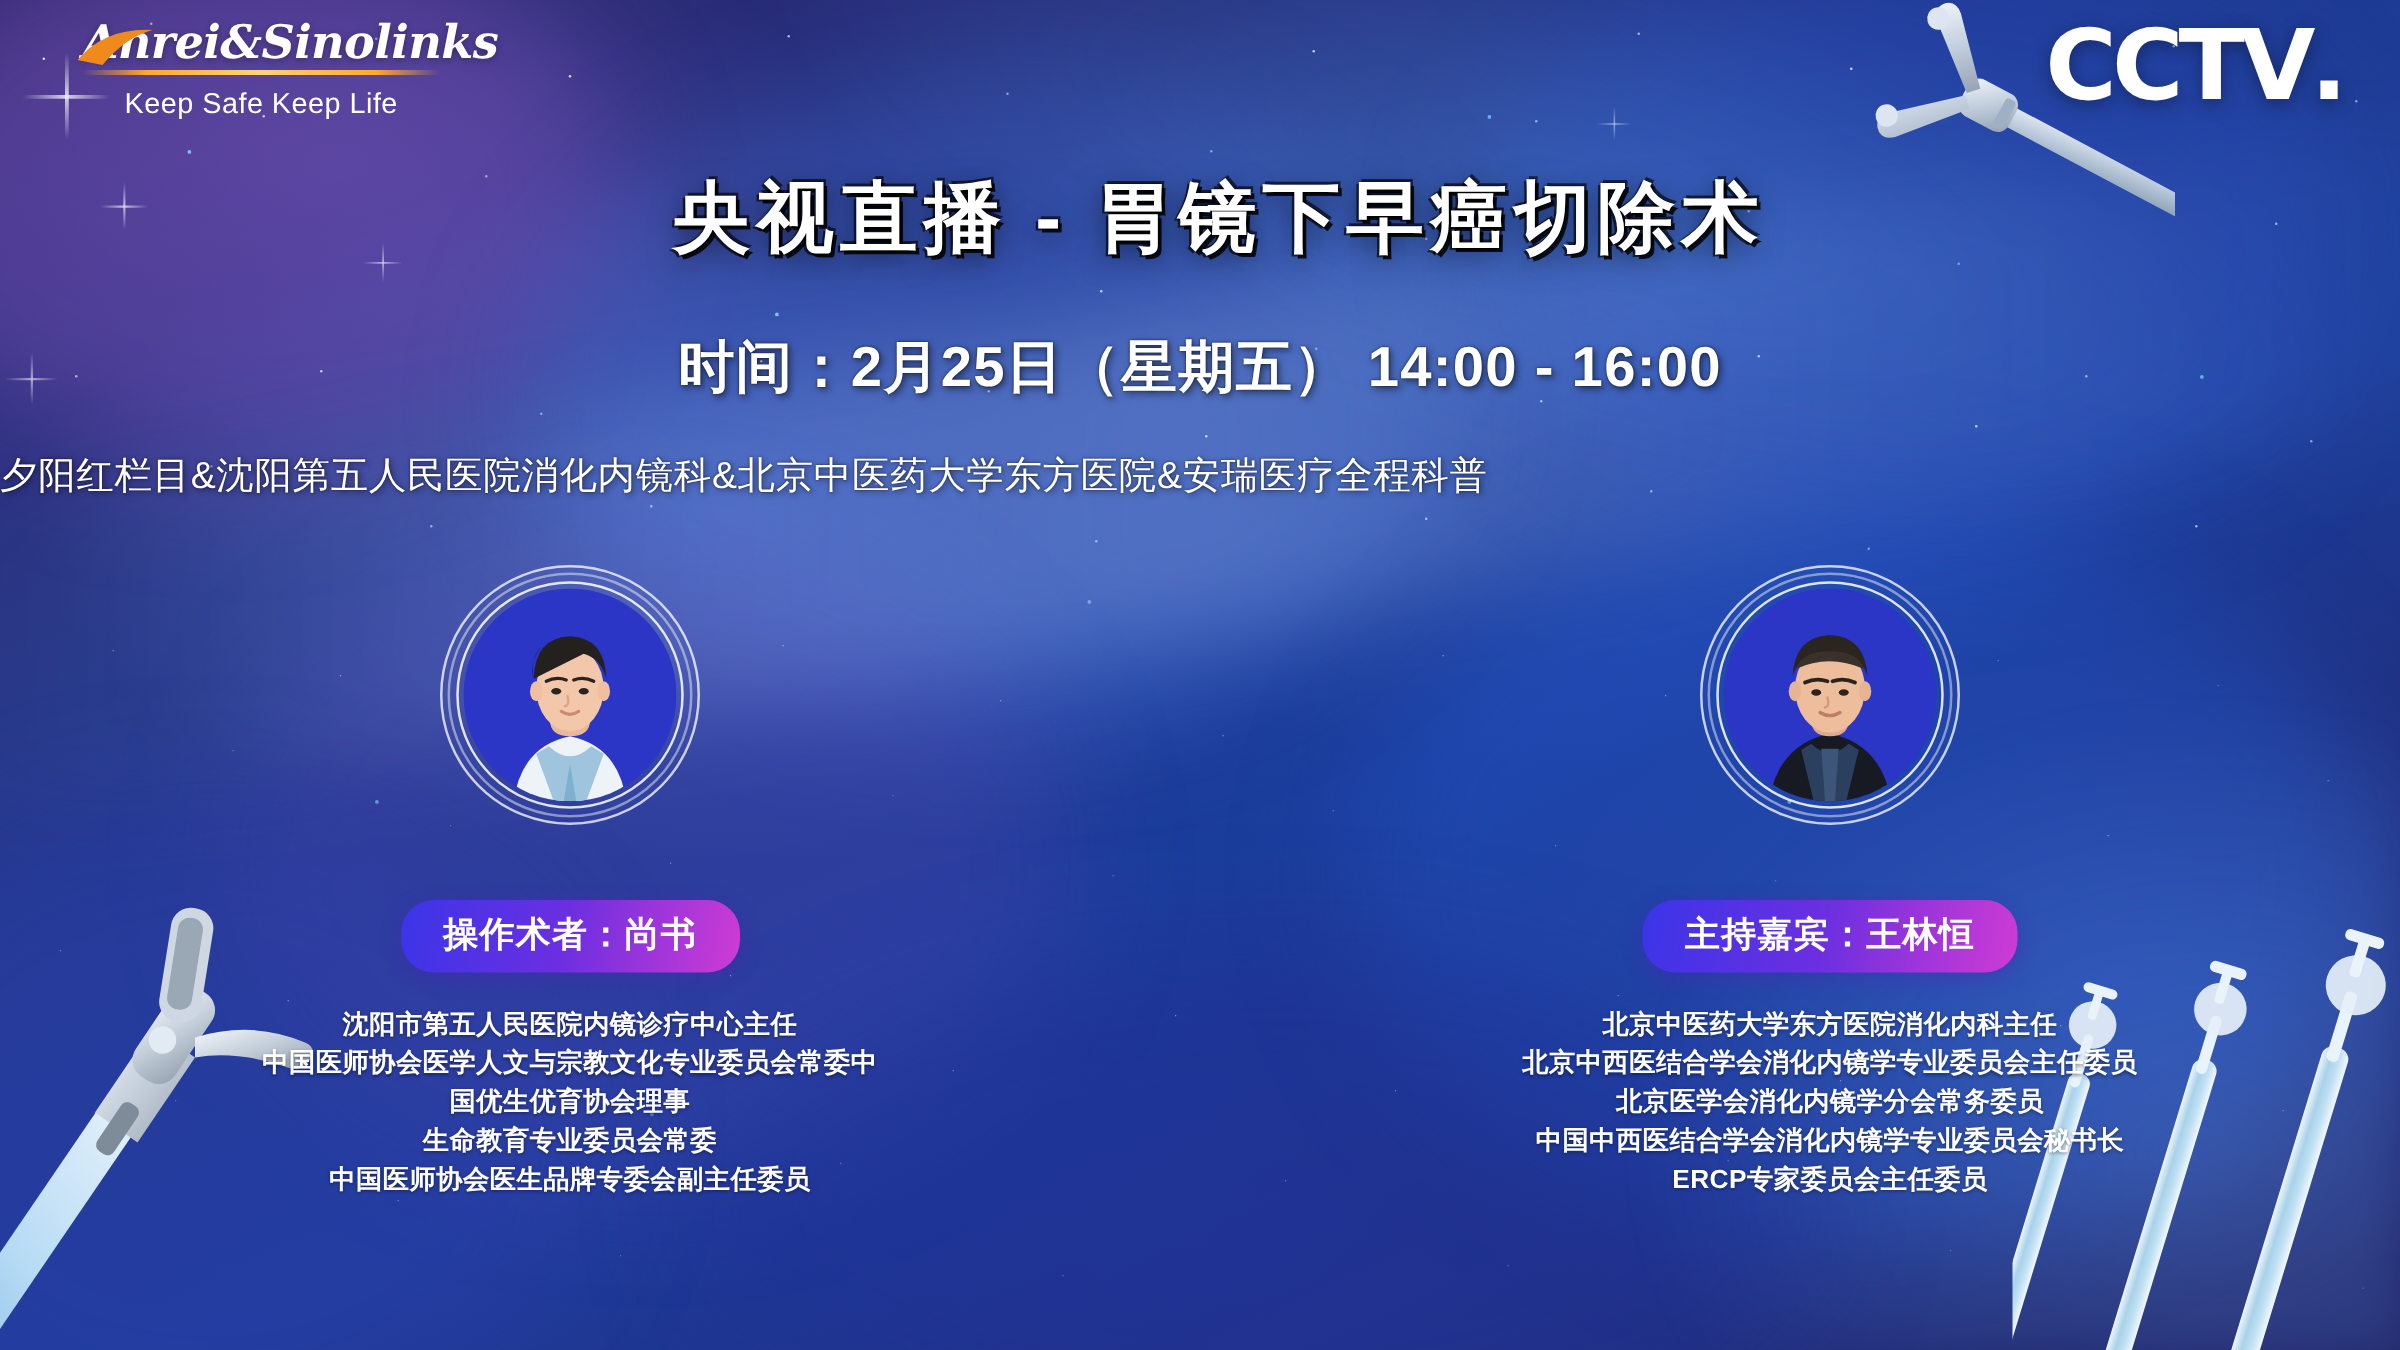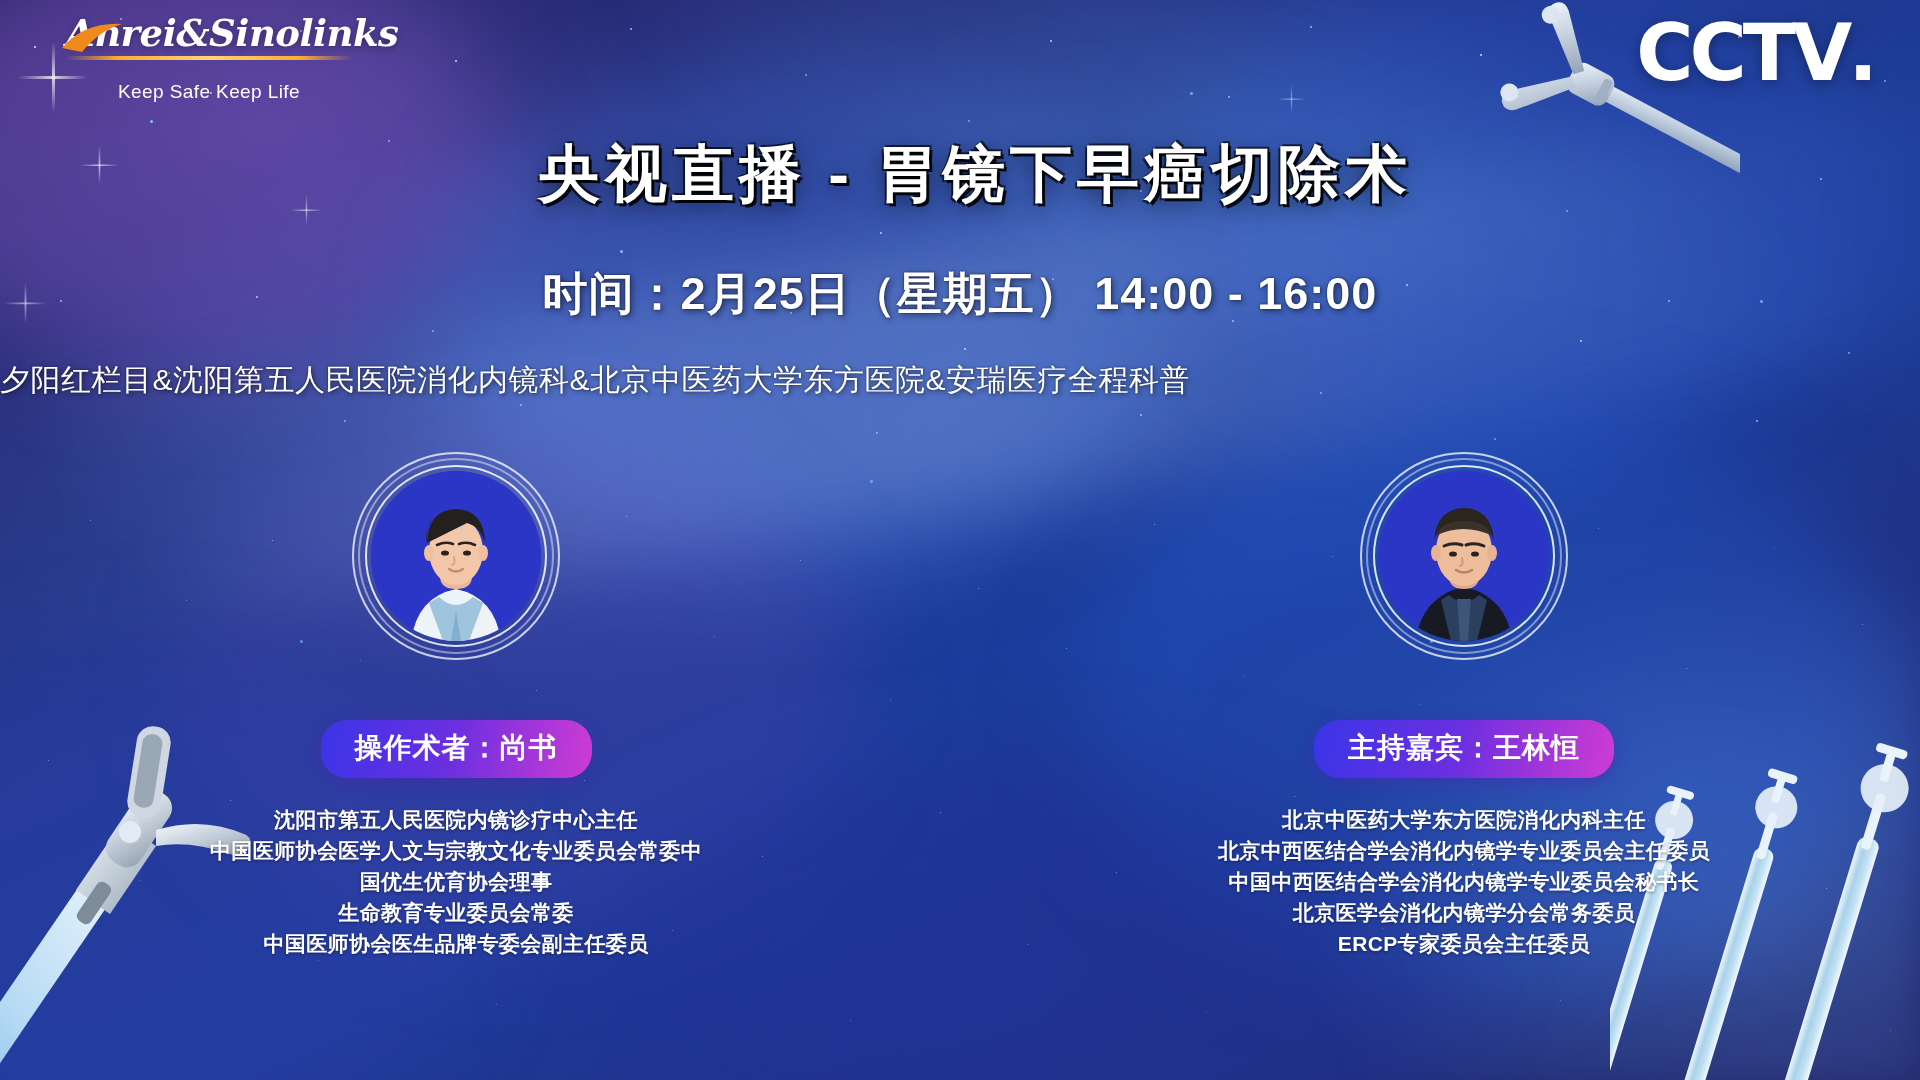--- a/index.html
+++ b/index.html
@@ -125,8 +125,8 @@
     border-radius:2px;
   }
   .logo-tag {
-    margin-top:21px; text-align:center; width:286px;
-    font-size:19px; font-weight:400; color:#ffffff; letter-spacing:.4px;
+    margin-top:9px; text-align:center; width:286px;
+    font-size:23px; font-weight:400; color:#ffffff; letter-spacing:.4px;
   }
 
   

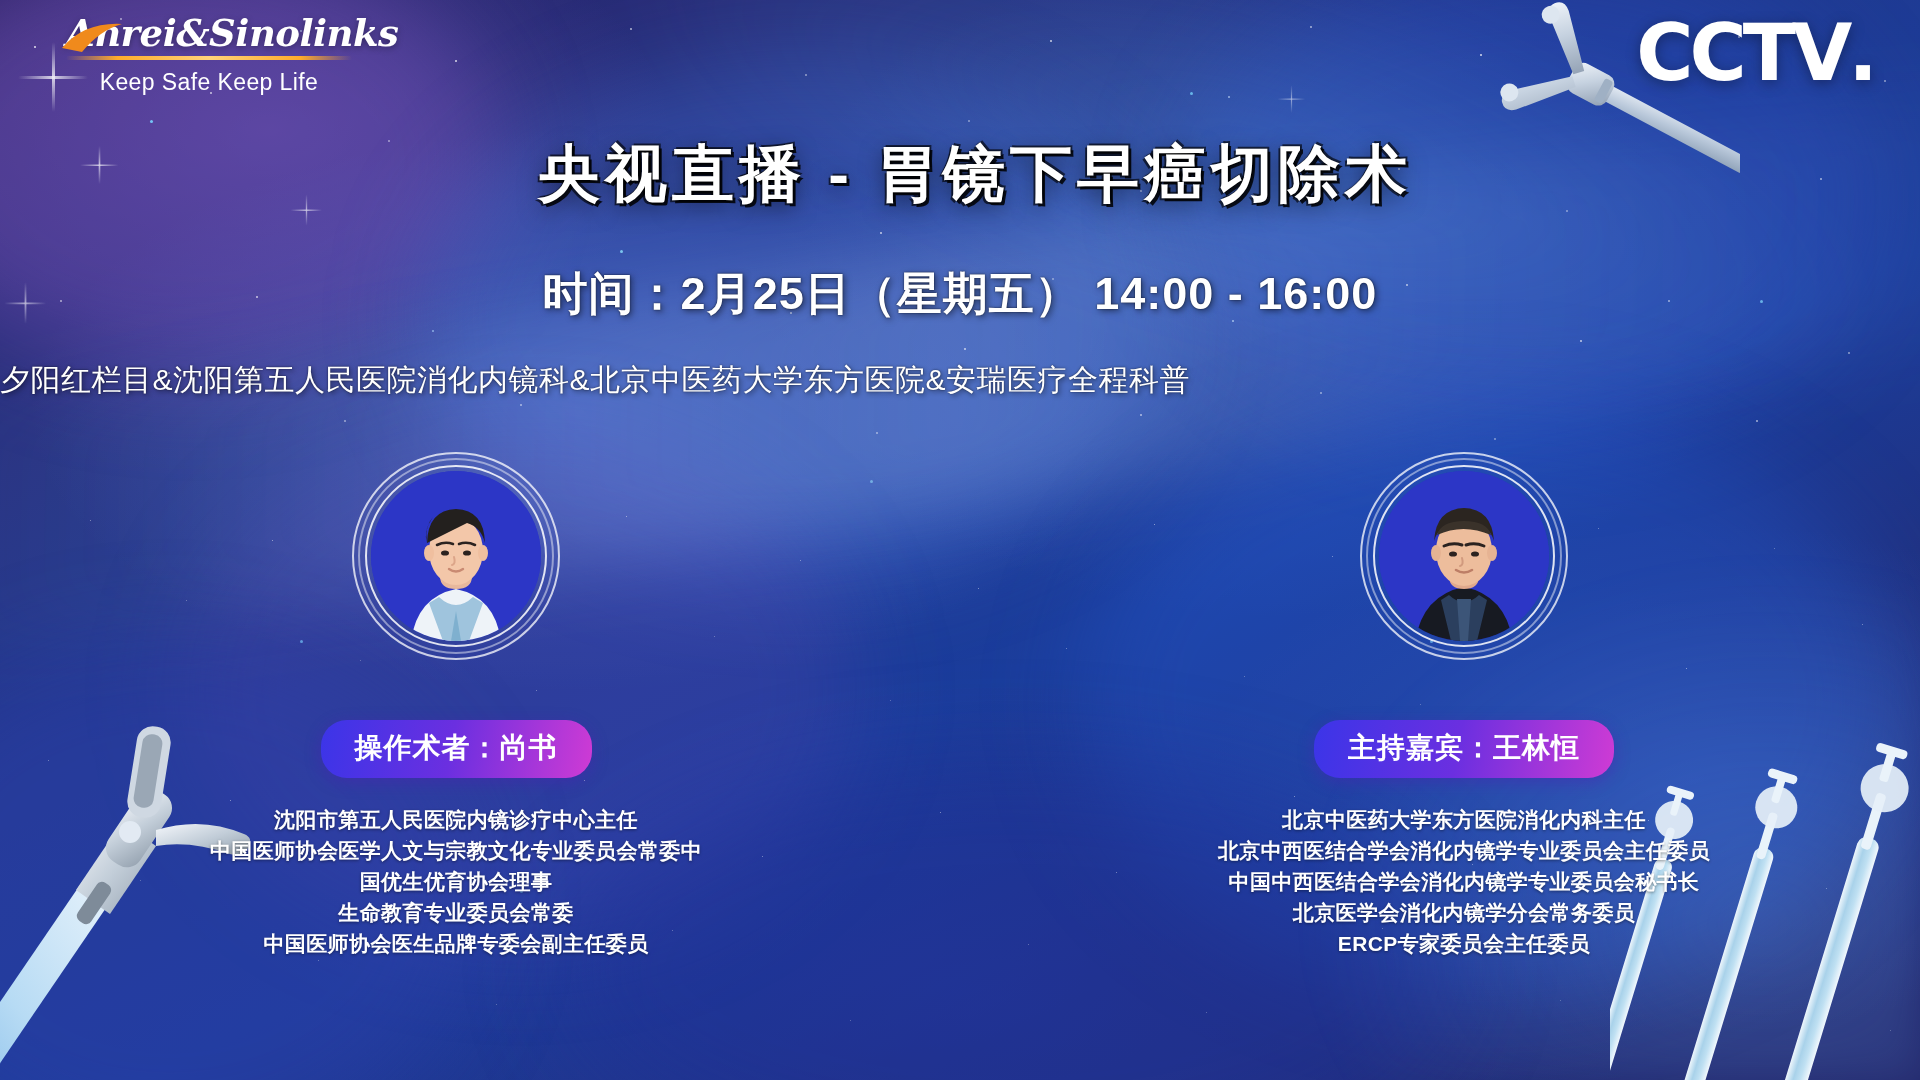--- a/index.html
+++ b/index.html
@@ -409,8 +409,8 @@
       <div class="creds">
         <div class="line">北京中医药大学东方医院消化内科主任</div>
         <div class="line">北京中西医结合学会消化内镜学专业委员会主任委员</div>
+        <div class="line">北京医学会消化内镜学分会常务委员</div>
         <div class="line">中国中西医结合学会消化内镜学专业委员会秘书长</div>
-        <div class="line">北京医学会消化内镜学分会常务委员</div>
         <div class="line">ERCP专家委员会主任委员</div>
       </div>
     </div>

